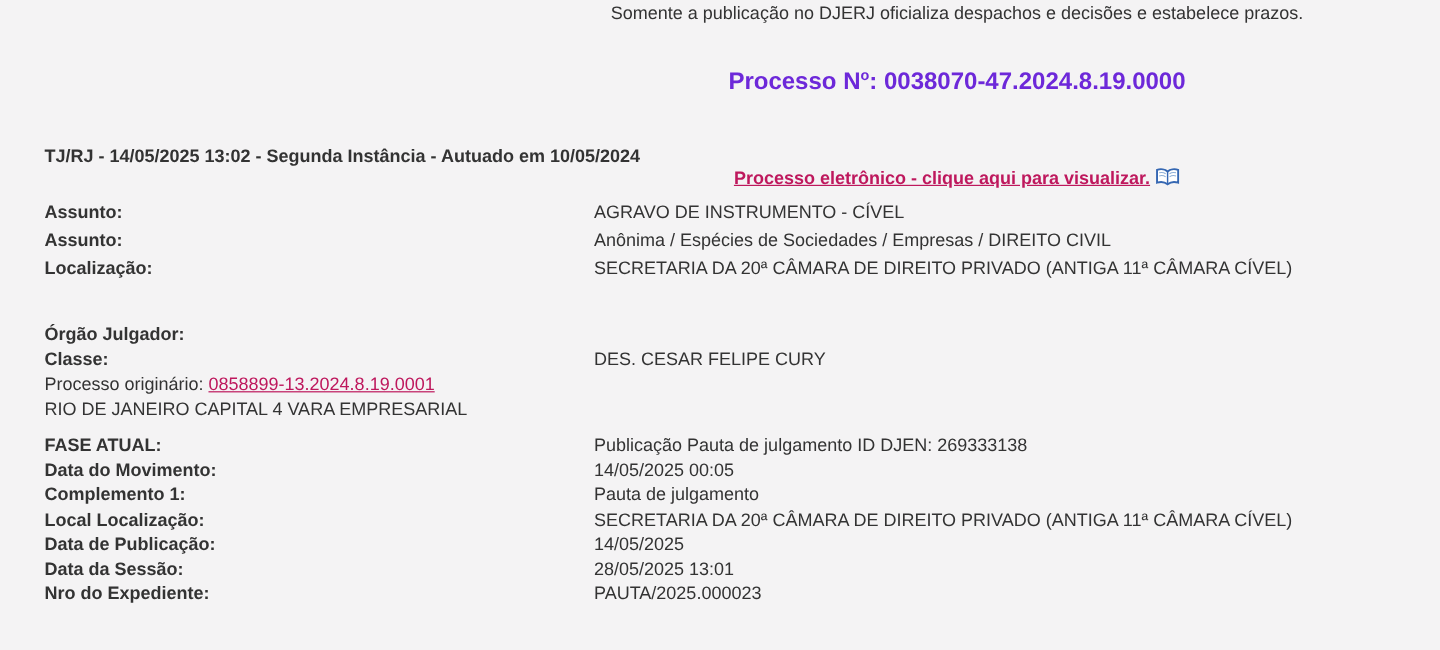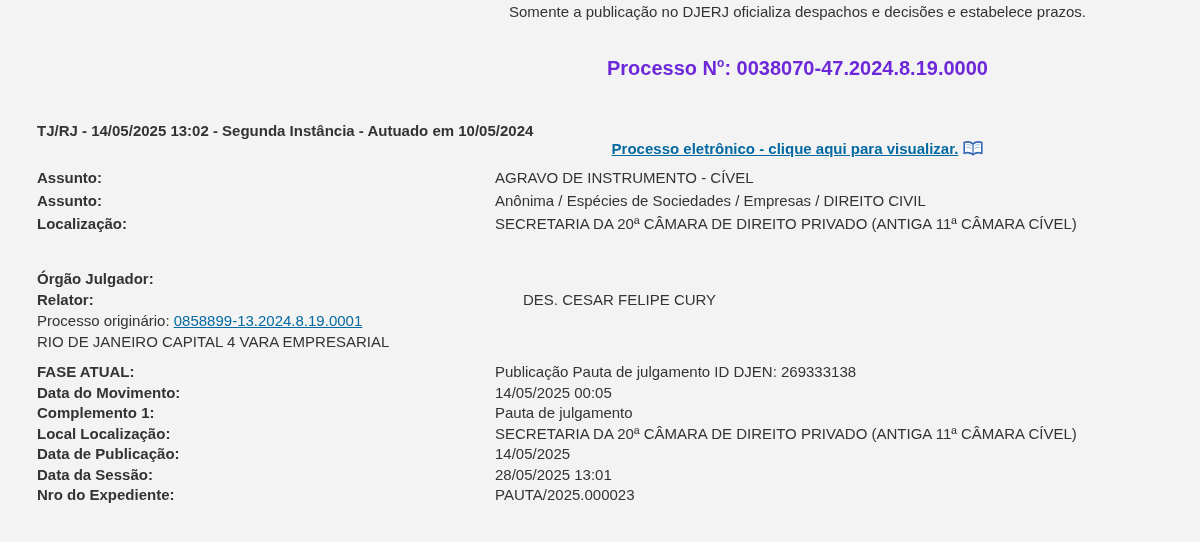--- a/index.html
+++ b/index.html
@@ -48,7 +48,7 @@
     white-space: nowrap;
   }
   a {
-    color: #0369a1;
+    color: #be185d;
   }
   .elink {
     font-weight: bold;

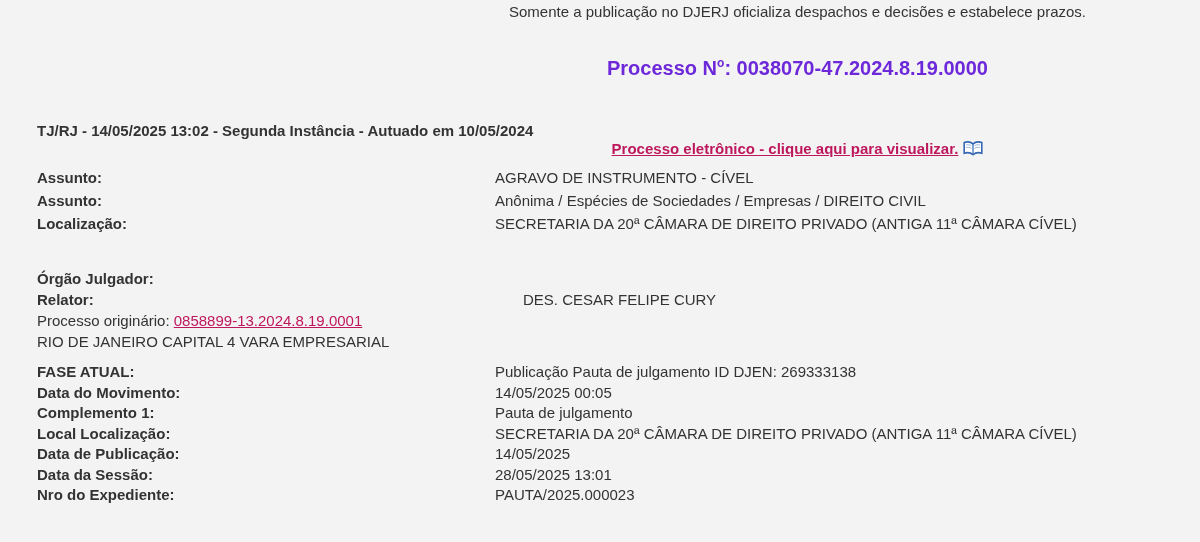--- a/index.html
+++ b/index.html
@@ -75,7 +75,7 @@
   .group1 { margin-top: 7px; }
   .group1 .row { line-height: 23px; }
   .group2 { margin-top: 33px; }
-  .group2 .row, .group2 .plain-line { line-height: 21px; gap: 28px; }
+  .group2 .row, .group2 .plain-line { line-height: 21px; }
   .origin-label { font-weight: normal; }
   .group3 { margin-top: 10px; }
   .group3 .row { line-height: 20.5px; }

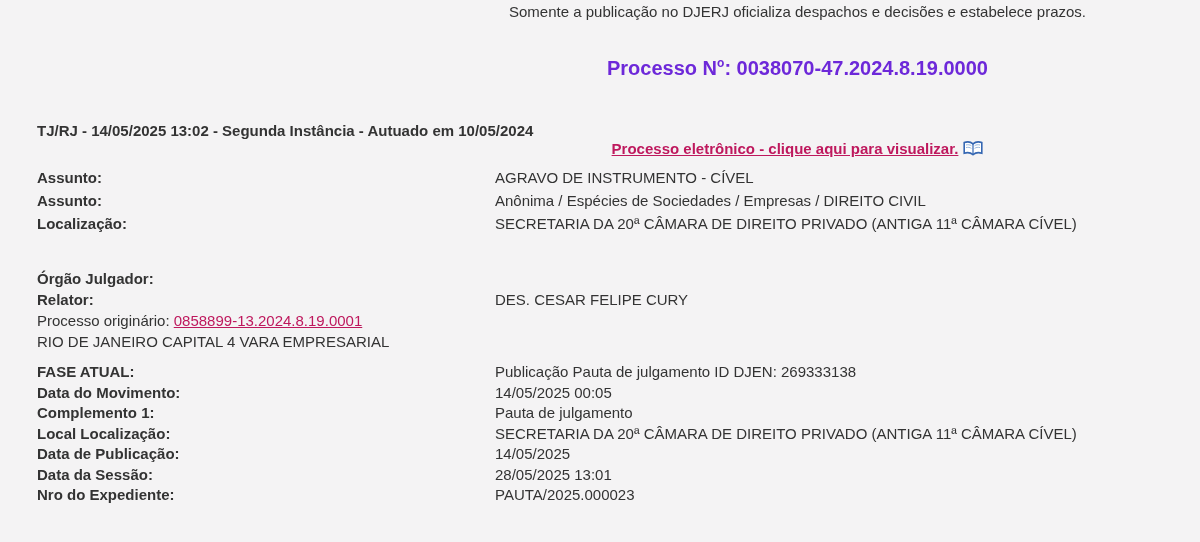--- a/index.html
+++ b/index.html
@@ -121,7 +121,7 @@
       <div class="label">Órgão Julgador:</div>
     </div>
     <div class="row">
-      <div class="label">Relator:</div>
+      <div class="label">Classe:</div>
       <div class="value">DES. CESAR FELIPE CURY</div>
     </div>
     <div class="plain-line">

